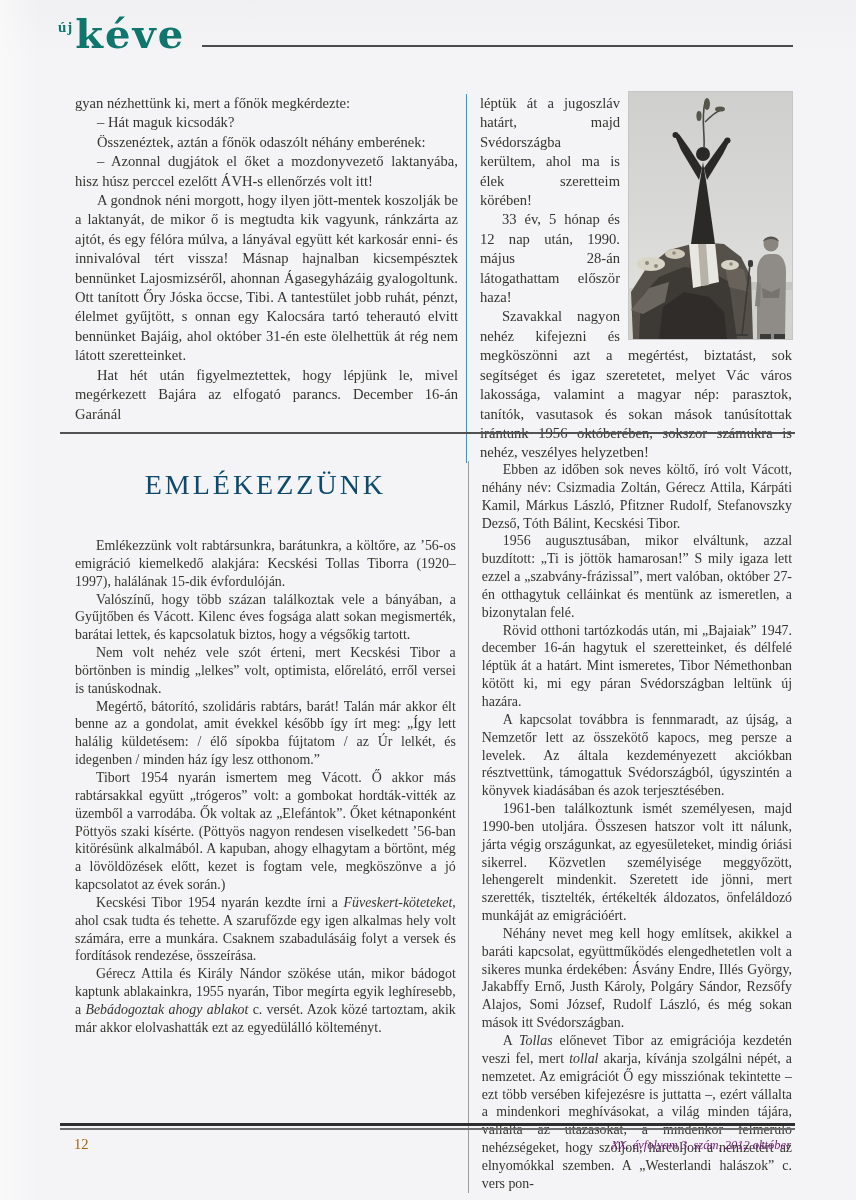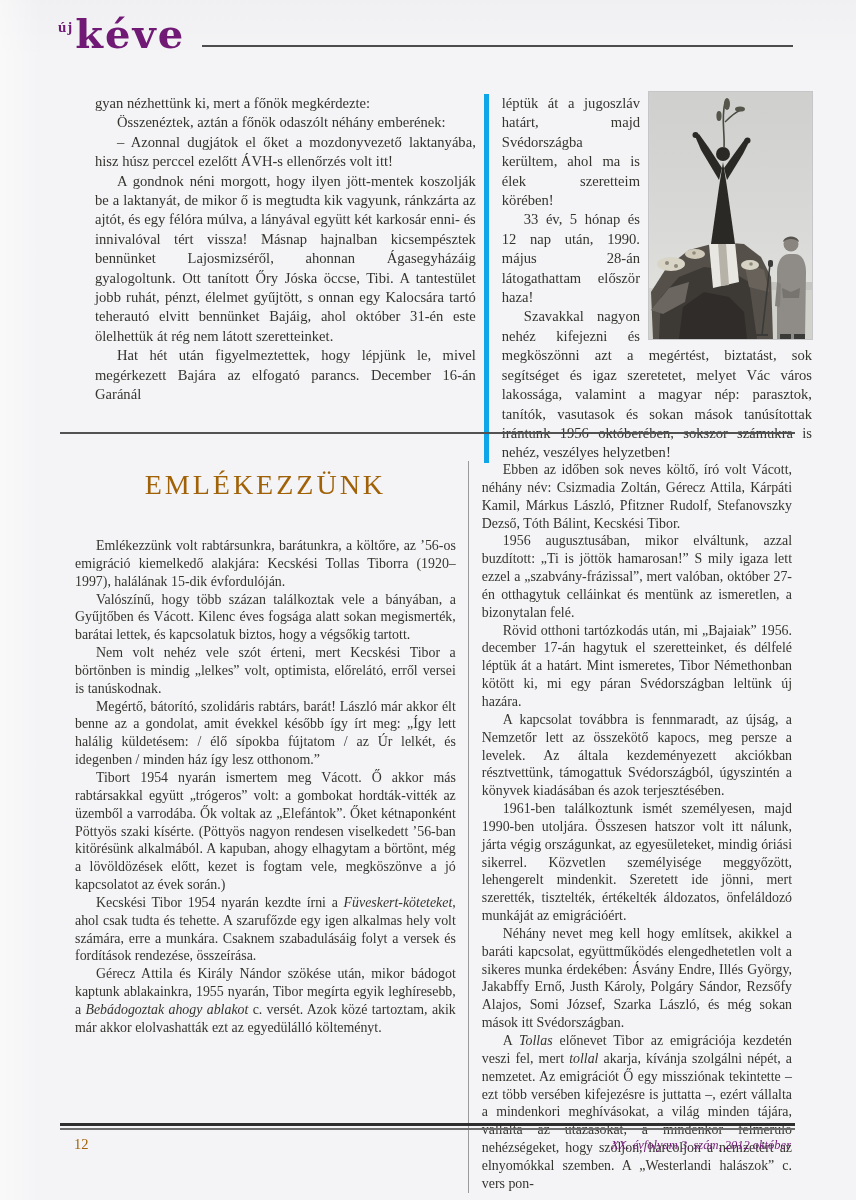--- a/index.html
+++ b/index.html
@@ -23,7 +23,7 @@
 
   
   .masthead{position:absolute;left:58px;top:10px;height:52px;}
-  .logo{white-space:nowrap;color:#701a75;}
+  .logo{white-space:nowrap;color:#0f766e;}
   .logo .prefix{
     font-size:15px;font-weight:bold;letter-spacing:1px;
     position:relative;top:-16px;margin-right:2px;

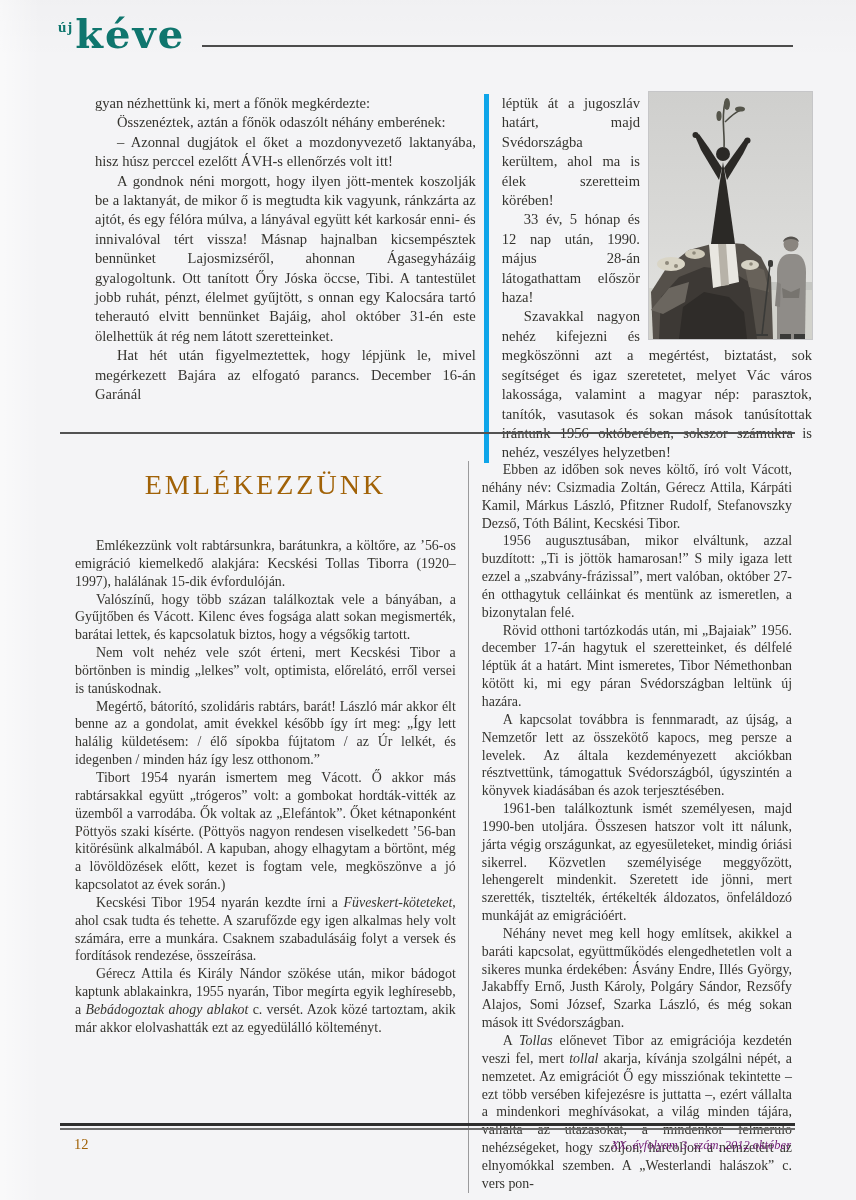--- a/index.html
+++ b/index.html
@@ -44,7 +44,7 @@
   .mem-text p{font-size:13.9px;line-height:17.85px;text-indent:21px;}
 
   
-  .top-section{position:absolute;left:75px;top:94px;width:717px;margin-left:20px;}
+  .top-section{position:absolute;left:75px;top:94px;width:717px;}
   .top-left{width:383px;}
   .top-right{
     width:312px;margin-left:8px;padding-left:13px;

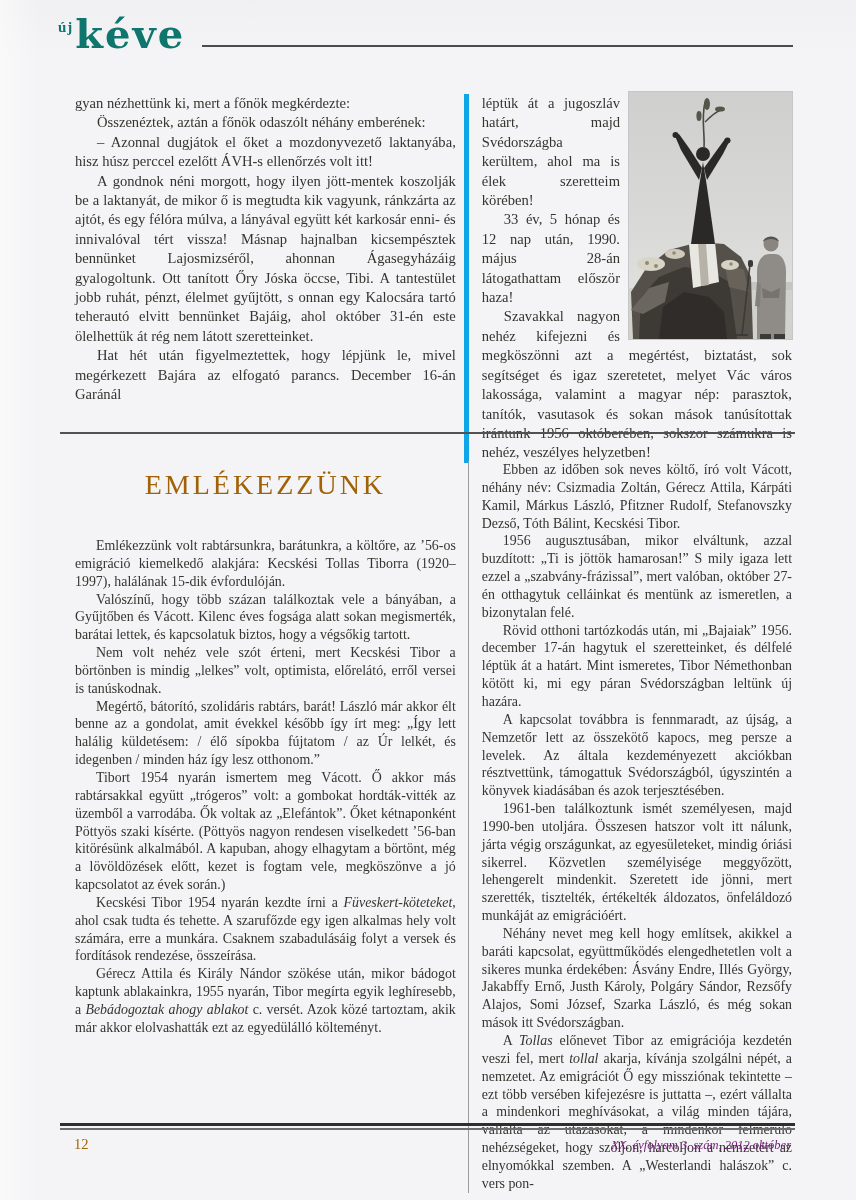--- a/index.html
+++ b/index.html
@@ -48,7 +48,7 @@
   .top-left{width:383px;}
   .top-right{
     width:312px;margin-left:8px;padding-left:13px;
-    border-left:5px solid #0ea5e9;
+    border-left:1px solid #0ea5e9;
   }
   .photo-frame{
     float:right;width:163px;height:247px;margin:-2px 0 6px 9px;

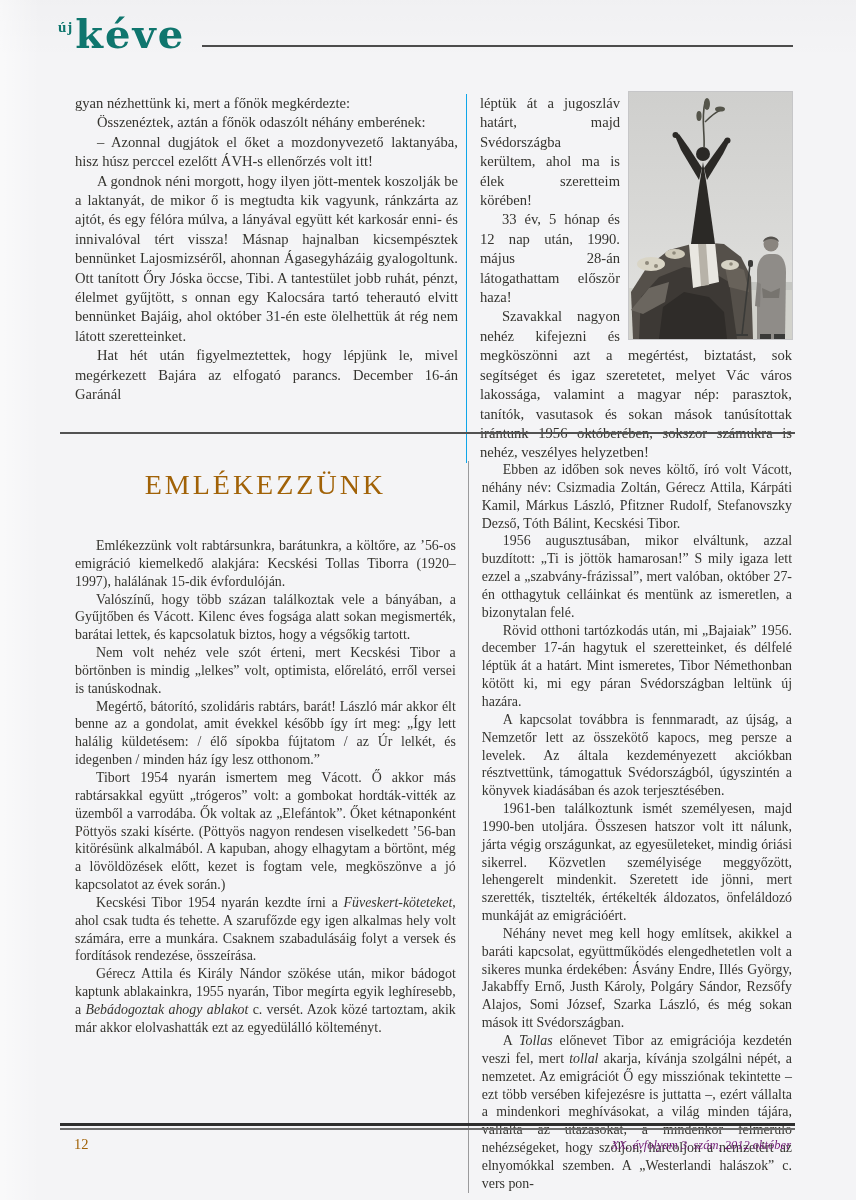--- a/index.html
+++ b/index.html
@@ -98,6 +98,7 @@
   <div class="top-section cols">
     <div class="col top-text top-left">
         <p>gyan nézhettünk ki, mert a főnök megkérdezte:</p>
+        <p>– Hát maguk kicsodák?</p>
         <p>Összenéztek, aztán a főnök odaszólt néhány emberének:</p>
         <p>– Azonnal dugjátok el őket a mozdonyvezető laktanyába, hisz húsz perccel ezelőtt ÁVH-s ellenőrzés volt itt!</p>
         <p>A gondnok néni morgott, hogy ilyen jött-mentek koszolják be a laktanyát, de mikor ő is megtudta kik vagyunk, ránkzárta az ajtót, és egy félóra múlva, a lányával együtt két karkosár enni- és innivalóval tért vissza! Másnap hajnalban kicsempésztek bennünket Lajosmizséről, ahonnan Ágasegyházáig gyalogoltunk. Ott tanított Őry Jóska öccse, Tibi. A tantestület jobb ruhát, pénzt, élelmet gyűjtött, s onnan egy Kalocsára tartó teherautó elvitt bennünket Bajáig, ahol október 31-én este ölelhettük át rég nem látott szeretteinket.</p>

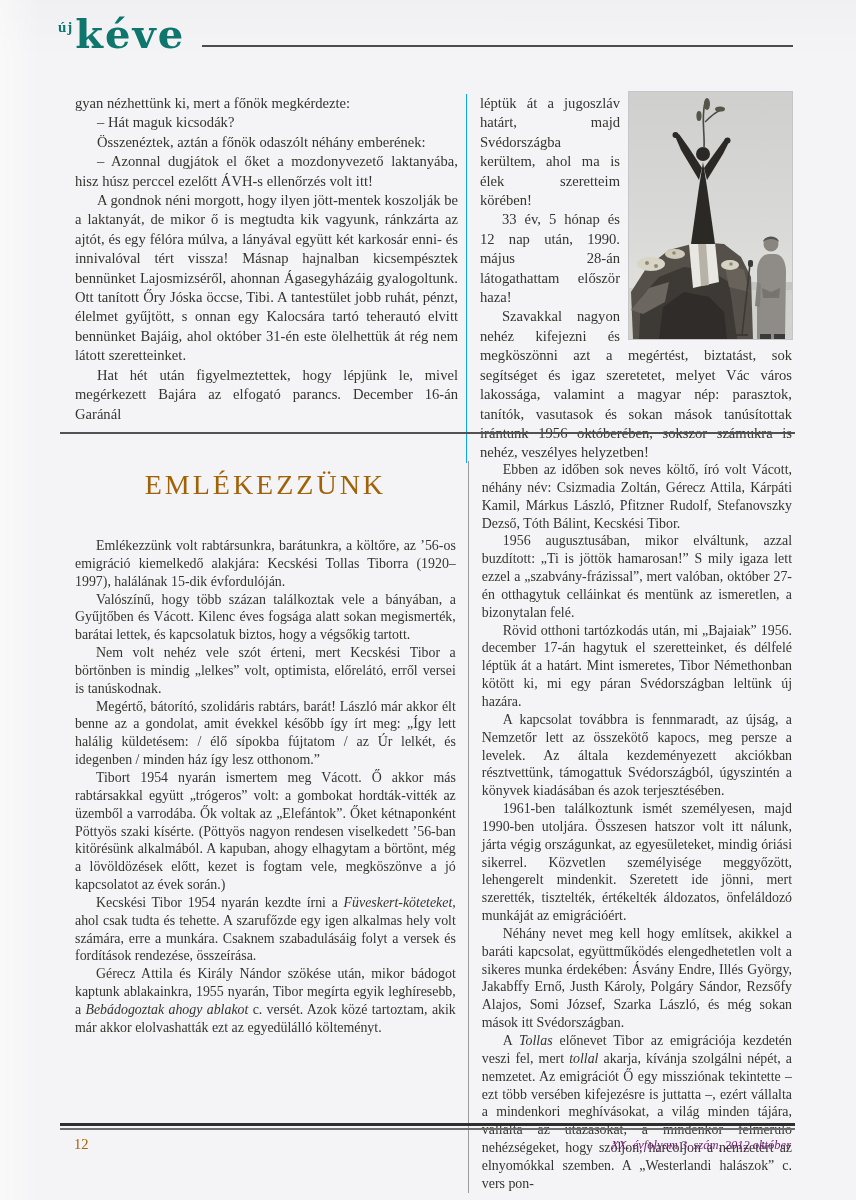--- a/index.html
+++ b/index.html
@@ -73,7 +73,7 @@
   }
   .mem-title{
     font-size:28px;font-weight:normal;letter-spacing:3px;
-    text-align:center;color:#a16207;
+    text-align:center;color:#0c4a6e;
     margin:8px 0 36px 0;
   }
 

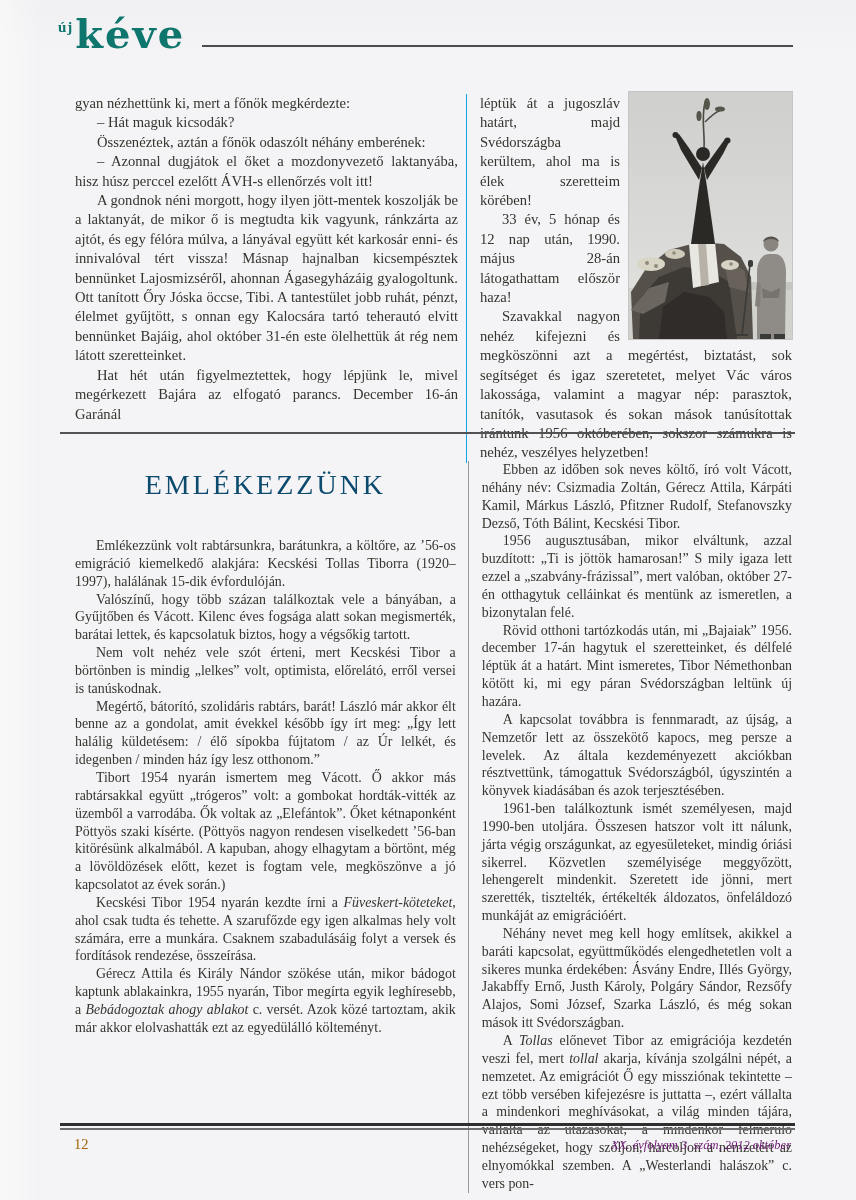--- a/index.html
+++ b/index.html
@@ -186,7 +186,7 @@
     <div class="col mem-text mem-right">
         <p>Ebben az időben sok neves költő, író volt Vácott, néhány név: Csizmadia Zoltán, Gérecz Attila, Kárpáti Kamil, Márkus László, Pfitzner Rudolf, Stefanovszky Dezső, Tóth Bálint, Kecskési Tibor.</p>
         <p>1956 augusztusában, mikor elváltunk, azzal buzdított: „Ti is jöttök hamarosan!” S mily igaza lett ezzel a „szabvány-frázissal”, mert valóban, október 27-én otthagytuk celláinkat és mentünk az ismeretlen, a bizonytalan felé.</p>
-        <p>Rövid otthoni tartózkodás után, mi „Bajaiak” 1956. december 17-án hagytuk el szeretteinket, és délfelé léptük át a határt. Mint ismeretes, Tibor Némethonban kötött ki, mi egy páran Svédországban leltünk új hazára.</p>
+        <p>Rövid otthoni tartózkodás után, mi „Bajaiak” 1947. december 16-án hagytuk el szeretteinket, és délfelé léptük át a határt. Mint ismeretes, Tibor Némethonban kötött ki, mi egy páran Svédországban leltünk új hazára.</p>
         <p>A kapcsolat továbbra is fennmaradt, az újság, a Nemzetőr lett az összekötő kapocs, meg persze a levelek. Az általa kezdeményezett akciókban résztvettünk, támogattuk Svédországból, úgyszintén a könyvek kiadásában és azok terjesztésében.</p>
         <p>1961-ben találkoztunk ismét személyesen, majd 1990-ben utoljára. Összesen hatszor volt itt nálunk, járta végig országunkat, az egyesületeket, mindig óriási sikerrel. Közvetlen személyisége meggyőzött, lehengerelt mindenkit. Szeretett ide jönni, mert szerették, tisztelték, értékelték áldozatos, önfeláldozó munkáját az emigrációért.</p>
         <p>Néhány nevet meg kell hogy említsek, akikkel a baráti kapcsolat, együttműködés elengedhetetlen volt a sikeres munka érdekében: Ásvány Endre, Illés György, Jakabffy Ernő, Justh Károly, Polgáry Sándor, Rezsőfy Alajos, Somi József, Szarka László, és még sokan mások itt Svédországban.</p>

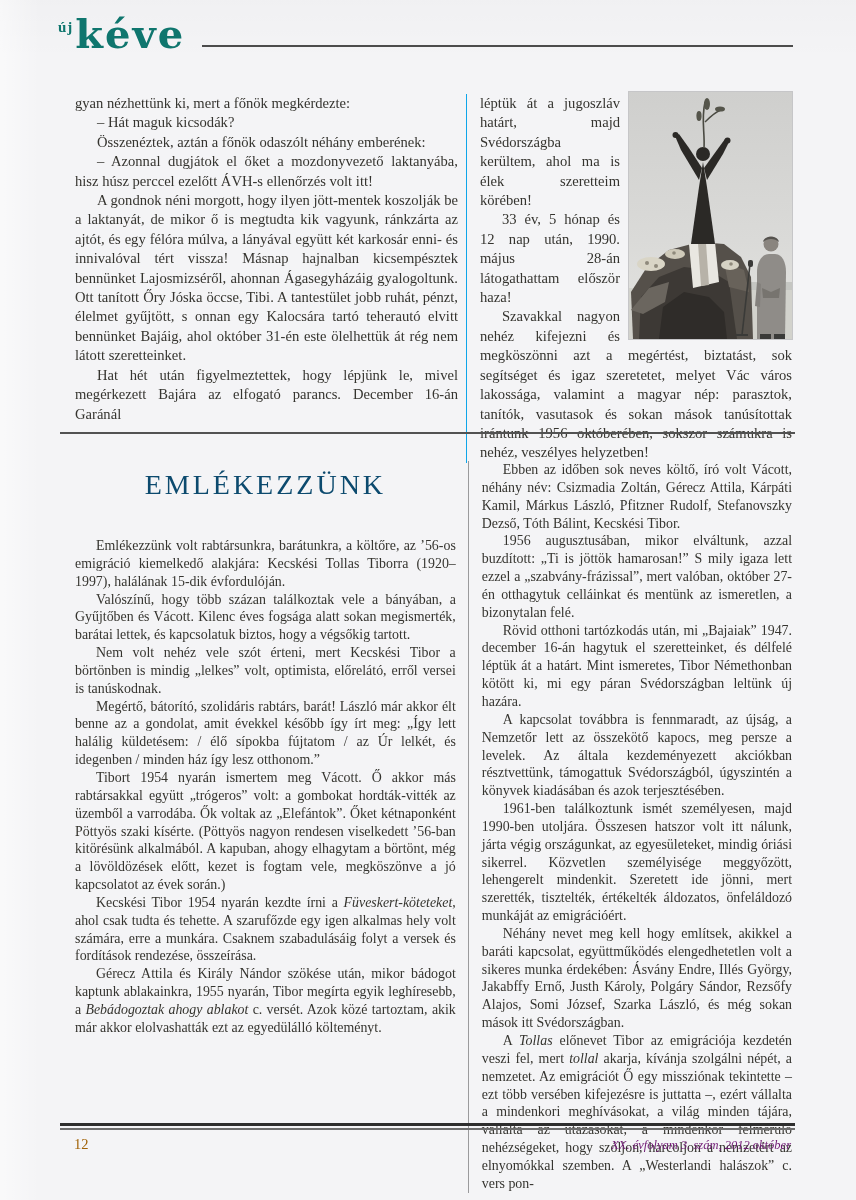--- a/index.html
+++ b/index.html
@@ -177,7 +177,7 @@
           <p>Emlékezzünk volt rabtársunkra, barátunkra, a költőre, az ’56-os emigráció kiemelkedő alakjára: Kecskési Tollas Tiborra (1920–1997), halálának 15-dik évfordulóján.</p>
           <p>Valószínű, hogy több százan találkoztak vele a bányában, a Gyűjtőben és Vácott. Kilenc éves fogsága alatt sokan megismerték, barátai lettek, és kapcsolatuk biztos, hogy a végsőkig tartott.</p>
           <p>Nem volt nehéz vele szót érteni, mert Kecskési Tibor a börtönben is mindig „lelkes” volt, optimista, előrelátó, erről versei is tanúskodnak.</p>
-          <p>Megértő, bátorító, szolidáris rabtárs, barát! László már akkor élt benne az a gondolat, amit évekkel később így írt meg: „Így lett halálig küldetésem: / élő sípokba fújtatom / az Úr lelkét, és idegenben / minden ház így lesz otthonom.”</p>
+          <p>Megértő, bátorító, szolidáris rabtárs, barát! Talán már akkor élt benne az a gondolat, amit évekkel később így írt meg: „Így lett halálig küldetésem: / élő sípokba fújtatom / az Úr lelkét, és idegenben / minden ház így lesz otthonom.”</p>
           <p>Tibort 1954 nyarán ismertem meg Vácott. Ő akkor más rabtársakkal együtt „trógeros” volt: a gombokat hordták-vitték az üzemből a varrodába. Ők voltak az „Elefántok”. Őket kétnaponként Pöttyös szaki kísérte. (Pöttyös nagyon rendesen viselkedett ’56-ban kitörésünk alkalmából. A kapuban, ahogy elhagytam a börtönt, még a lövöldözések előtt, kezet is fogtam vele, megköszönve a jó kapcsolatot az évek során.)</p>
           <p>Kecskési Tibor 1954 nyarán kezdte írni a <i>Füveskert-köteteket</i>, ahol csak tudta és tehette. A szarufőzde egy igen alkalmas hely volt számára, erre a munkára. Csaknem szabadulásáig folyt a versek és fordítások rendezése, összeírása.</p>
           <p>Gérecz Attila és Király Nándor szökése után, mikor bádogot kaptunk ablakainkra, 1955 nyarán, Tibor megírta egyik leghíresebb, a <i>Bebádogoztak ahogy ablakot</i> c. versét. Azok közé tartoztam, akik már akkor elolvashatták ezt az egyedülálló költeményt.</p>

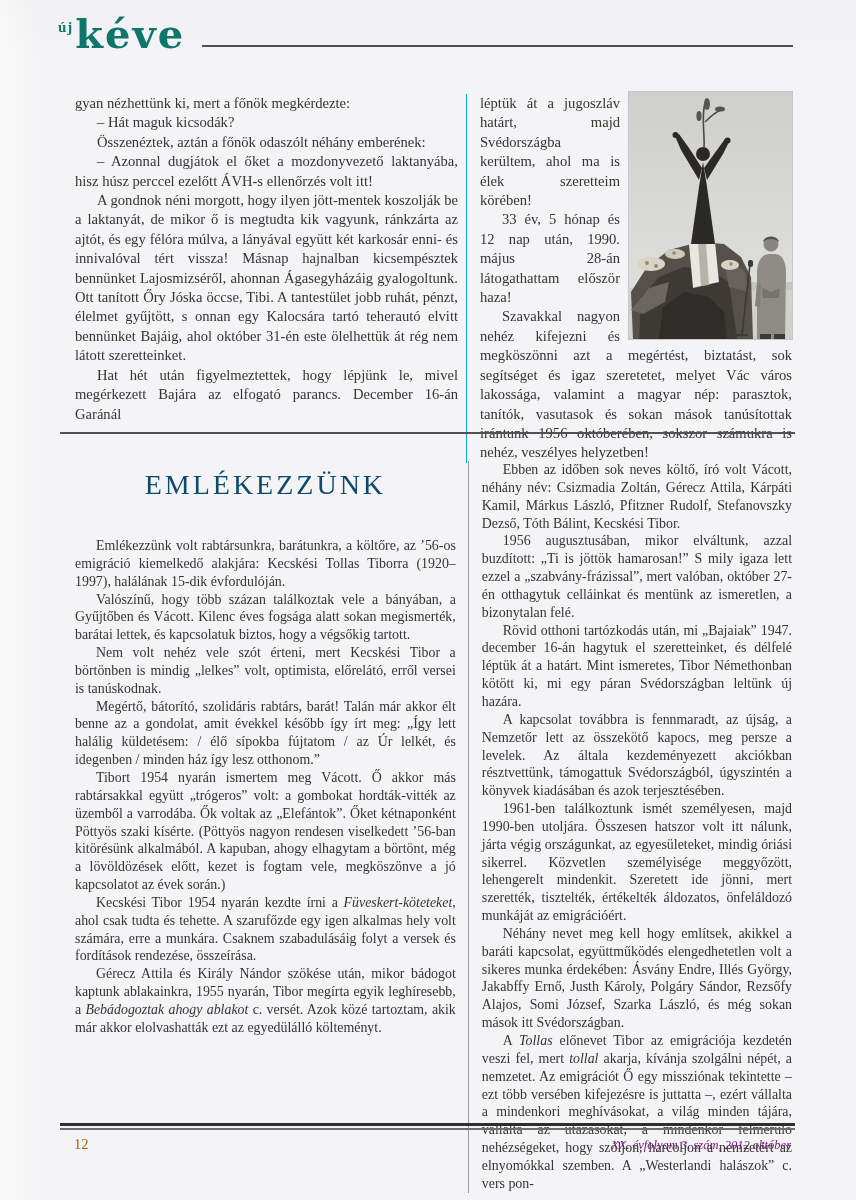--- a/index.html
+++ b/index.html
@@ -189,7 +189,7 @@
         <p>Rövid otthoni tartózkodás után, mi „Bajaiak” 1947. december 16-án hagytuk el szeretteinket, és délfelé léptük át a határt. Mint ismeretes, Tibor Némethonban kötött ki, mi egy páran Svédországban leltünk új hazára.</p>
         <p>A kapcsolat továbbra is fennmaradt, az újság, a Nemzetőr lett az összekötő kapocs, meg persze a levelek. Az általa kezdeményezett akciókban résztvettünk, támogattuk Svédországból, úgyszintén a könyvek kiadásában és azok terjesztésében.</p>
         <p>1961-ben találkoztunk ismét személyesen, majd 1990-ben utoljára. Összesen hatszor volt itt nálunk, járta végig országunkat, az egyesületeket, mindig óriási sikerrel. Közvetlen személyisége meggyőzött, lehengerelt mindenkit. Szeretett ide jönni, mert szerették, tisztelték, értékelték áldozatos, önfeláldozó munkáját az emigrációért.</p>
-        <p>Néhány nevet meg kell hogy említsek, akikkel a baráti kapcsolat, együttműködés elengedhetetlen volt a sikeres munka érdekében: Ásvány Endre, Illés György, Jakabffy Ernő, Justh Károly, Polgáry Sándor, Rezsőfy Alajos, Somi József, Szarka László, és még sokan mások itt Svédországban.</p>
+        <p>Néhány nevet meg kell hogy említsek, akikkel a baráti kapcsolat, együttműködés elengedhetetlen volt a sikeres munka érdekében: Ásvány Endre, Illés György, Jakabffy Ernő, Justh Károly, Polgáry Sándor, Rezsőfy Alajos, Somi József, Rudolf László, és még sokan mások itt Svédországban.</p>
         <p>A <i>Tollas</i> előnevet Tibor az emigrációja kezdetén veszi fel, mert <i>tollal</i> akarja, kívánja szolgálni népét, a nemzetet. Az emigrációt Ő egy missziónak tekintette – ezt több versében kifejezésre is juttatta –, ezért vállalta a mindenkori meghívásokat, a világ minden tájára, vállalta az utazásokat, a mindenkor felmerülő nehézségeket, hogy szóljon, harcoljon a nemzetért az elnyomókkal szemben. A „Westerlandi halászok” c. vers pon-</p>
       </div>
   </div>

